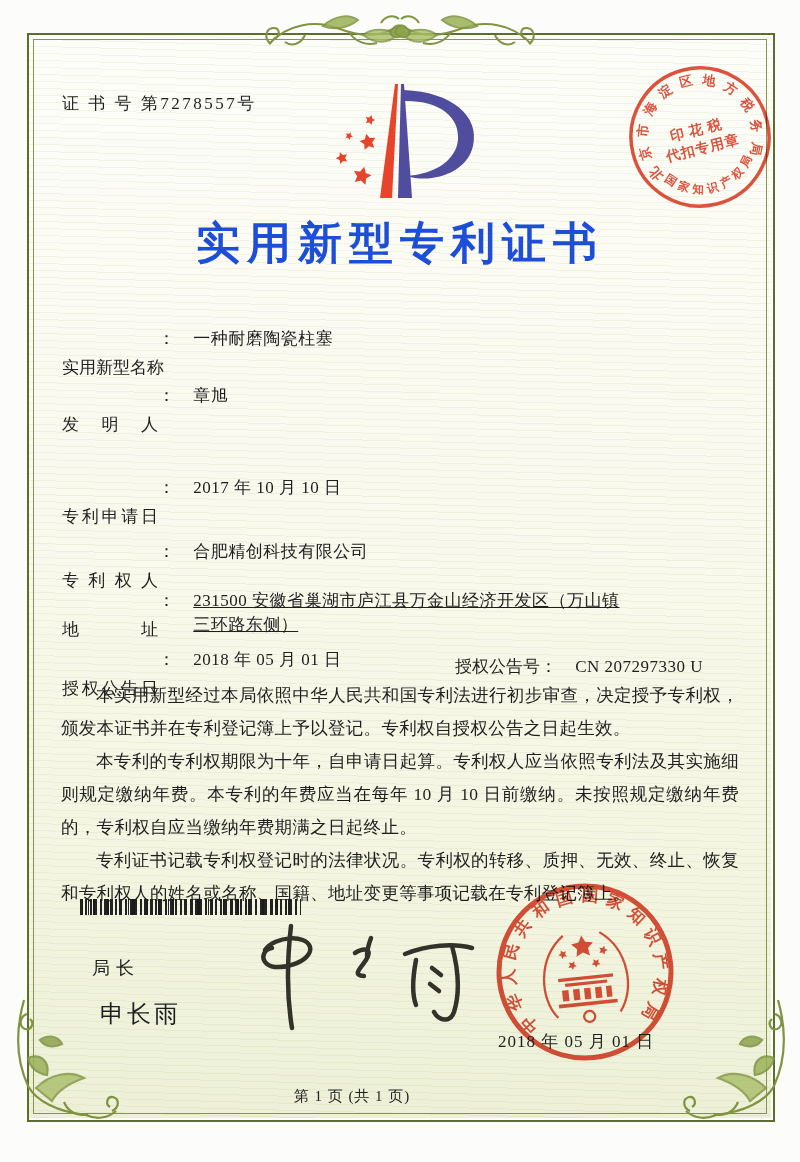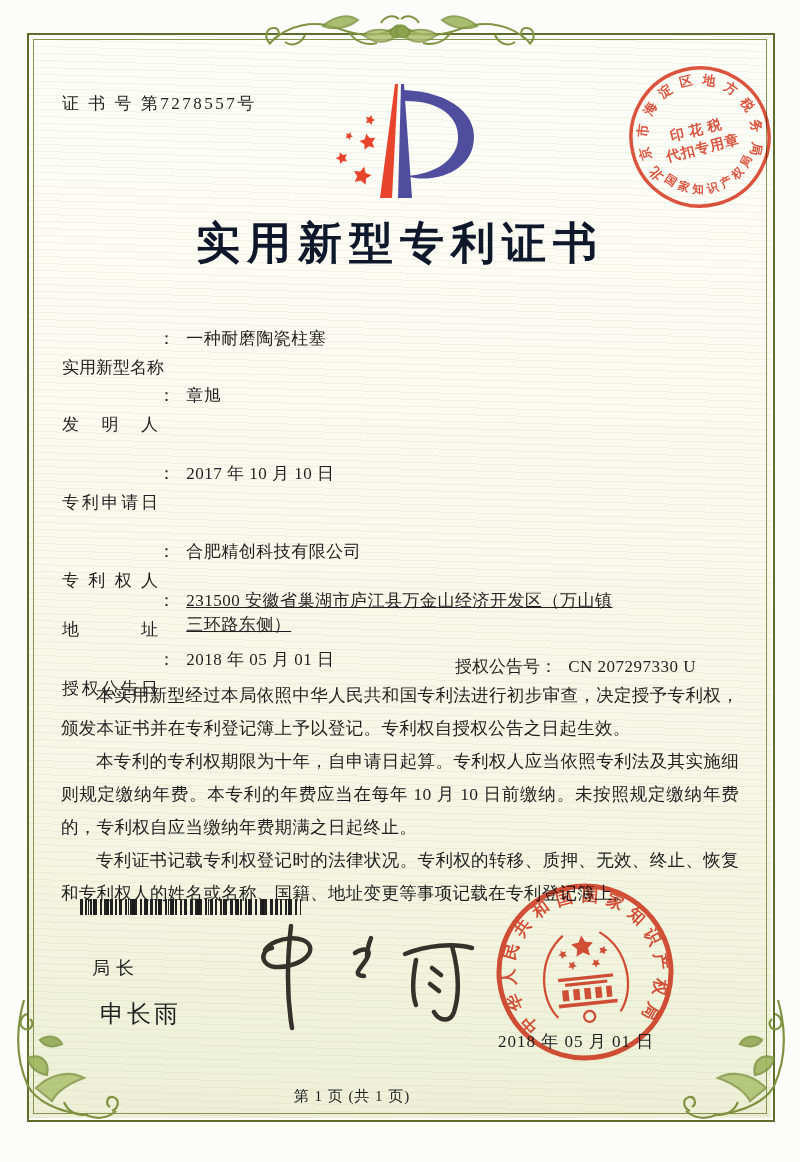--- a/index.html
+++ b/index.html
@@ -16,7 +16,7 @@
      border:1px solid #87934f;}
   .cert-no{position:absolute;left:62px;top:92px;font-size:17px;letter-spacing:2.5px;text-align:right;}
   .title{position:absolute;left:0;top:214px;width:800px;text-align:center;
-     font-size:44px;font-weight:700;letter-spacing:7px;color:#0f172a;}
+     font-size:44px;font-weight:700;letter-spacing:7px;color:#1d4ed8;}
   .field{position:absolute;left:62px;font-size:17px;line-height:24px;white-space:nowrap;}
   .flabel{display:inline-block;width:96px;text-align:justify;text-align-last:justify;vertical-align:top;margin-top:29px;}
   .fcolon{display:inline-block;vertical-align:top;}

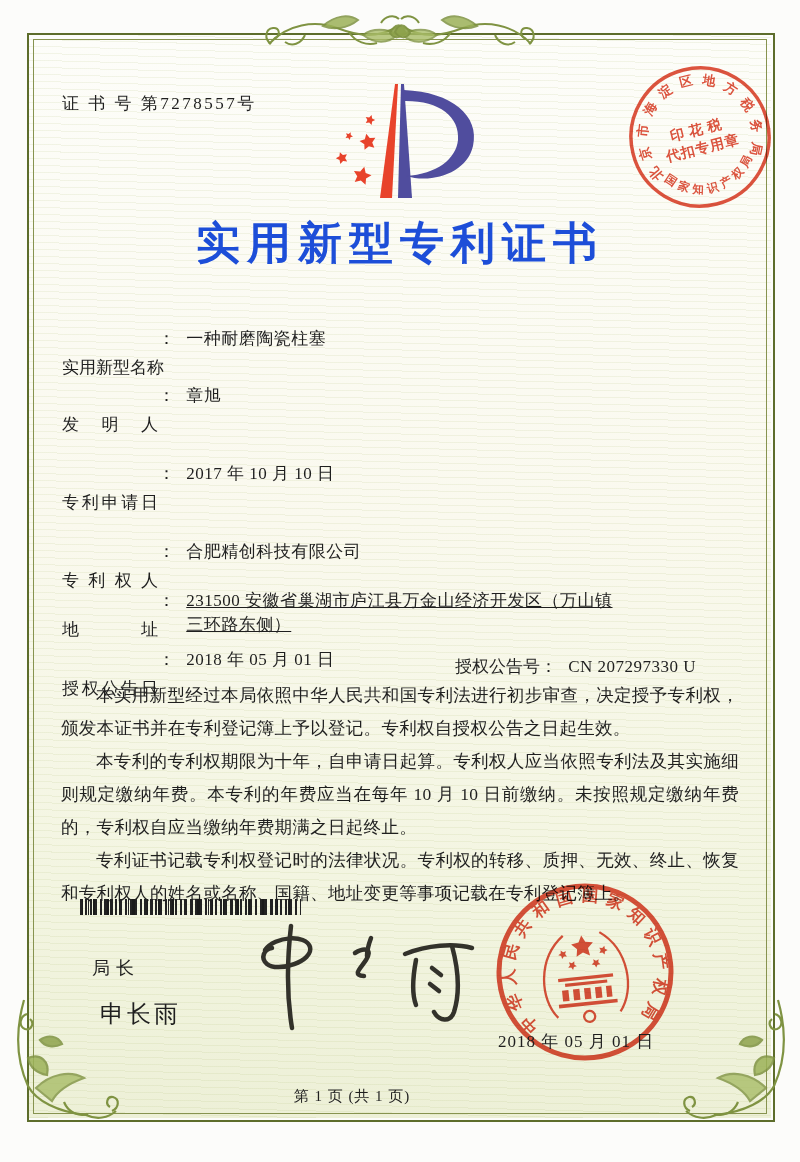--- a/index.html
+++ b/index.html
@@ -20,7 +20,7 @@
   .field{position:absolute;left:62px;font-size:17px;line-height:24px;white-space:nowrap;}
   .flabel{display:inline-block;width:96px;text-align:justify;text-align-last:justify;vertical-align:top;margin-top:29px;}
   .fcolon{display:inline-block;vertical-align:top;}
-  .fvalue{display:inline-block;margin-left:7px;vertical-align:top;letter-spacing:0.5px;}
+  .fvalue{display:inline-block;margin-left:14px;vertical-align:top;letter-spacing:0.5px;}
   .val-pre{white-space:pre-line;max-width:560px;text-decoration:underline;}
   .grant-right{position:absolute;left:393px;top:7px;}
   .paras{position:absolute;left:61px;top:679px;width:678px;font-size:17.5px;}

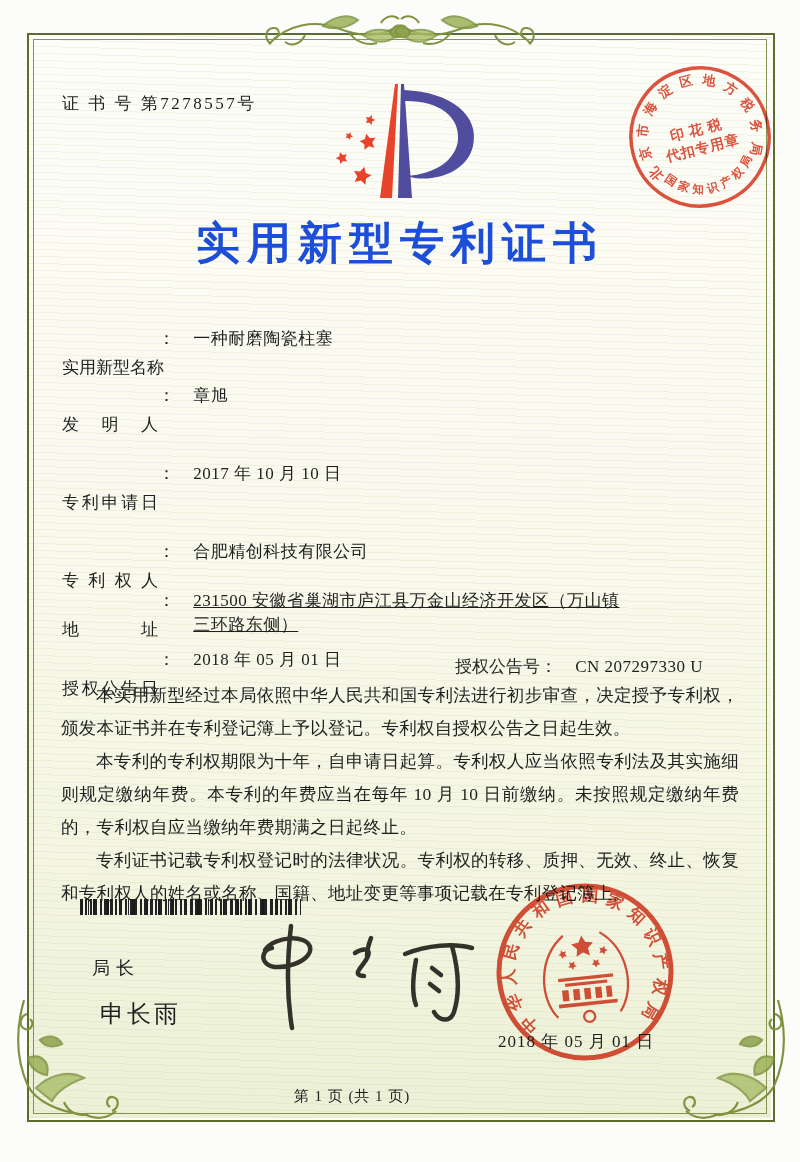--- a/index.html
+++ b/index.html
@@ -145,7 +145,7 @@
     <span class="flabel">发明人</span><span class="fcolon">：</span>
     <span class="fvalue">章旭</span>
   </div>
-  <div class="field" style="top:462px">
+  <div class="field" style="top:476px">
     <span class="flabel">专利申请日</span><span class="fcolon">：</span>
     <span class="fvalue">2017 年 10 月 10 日</span>
   </div>

